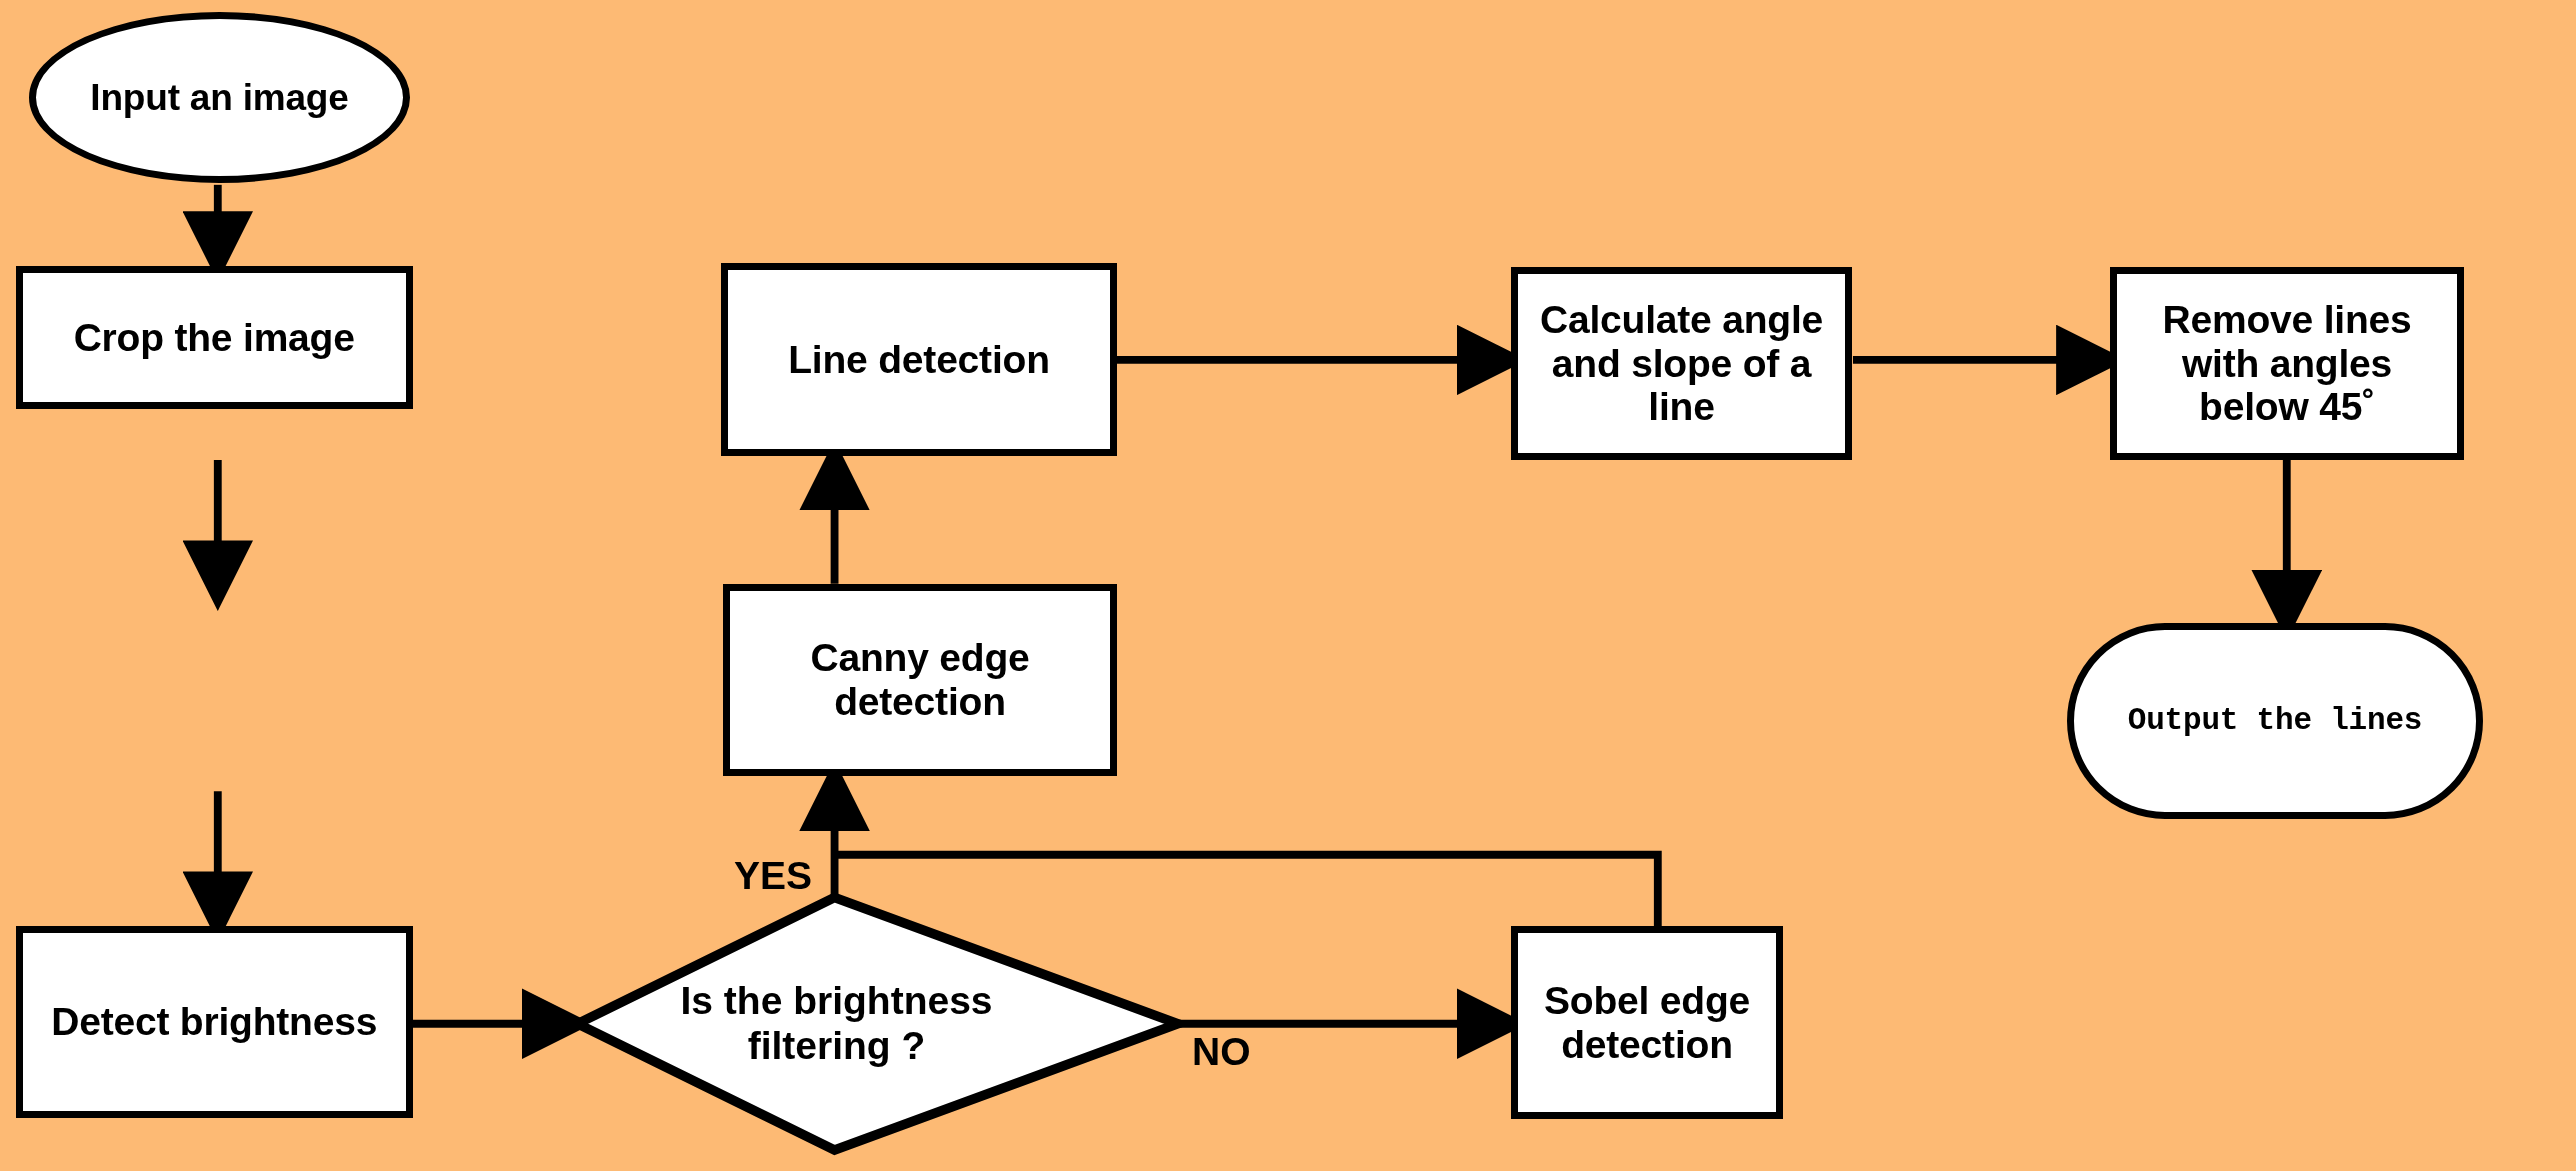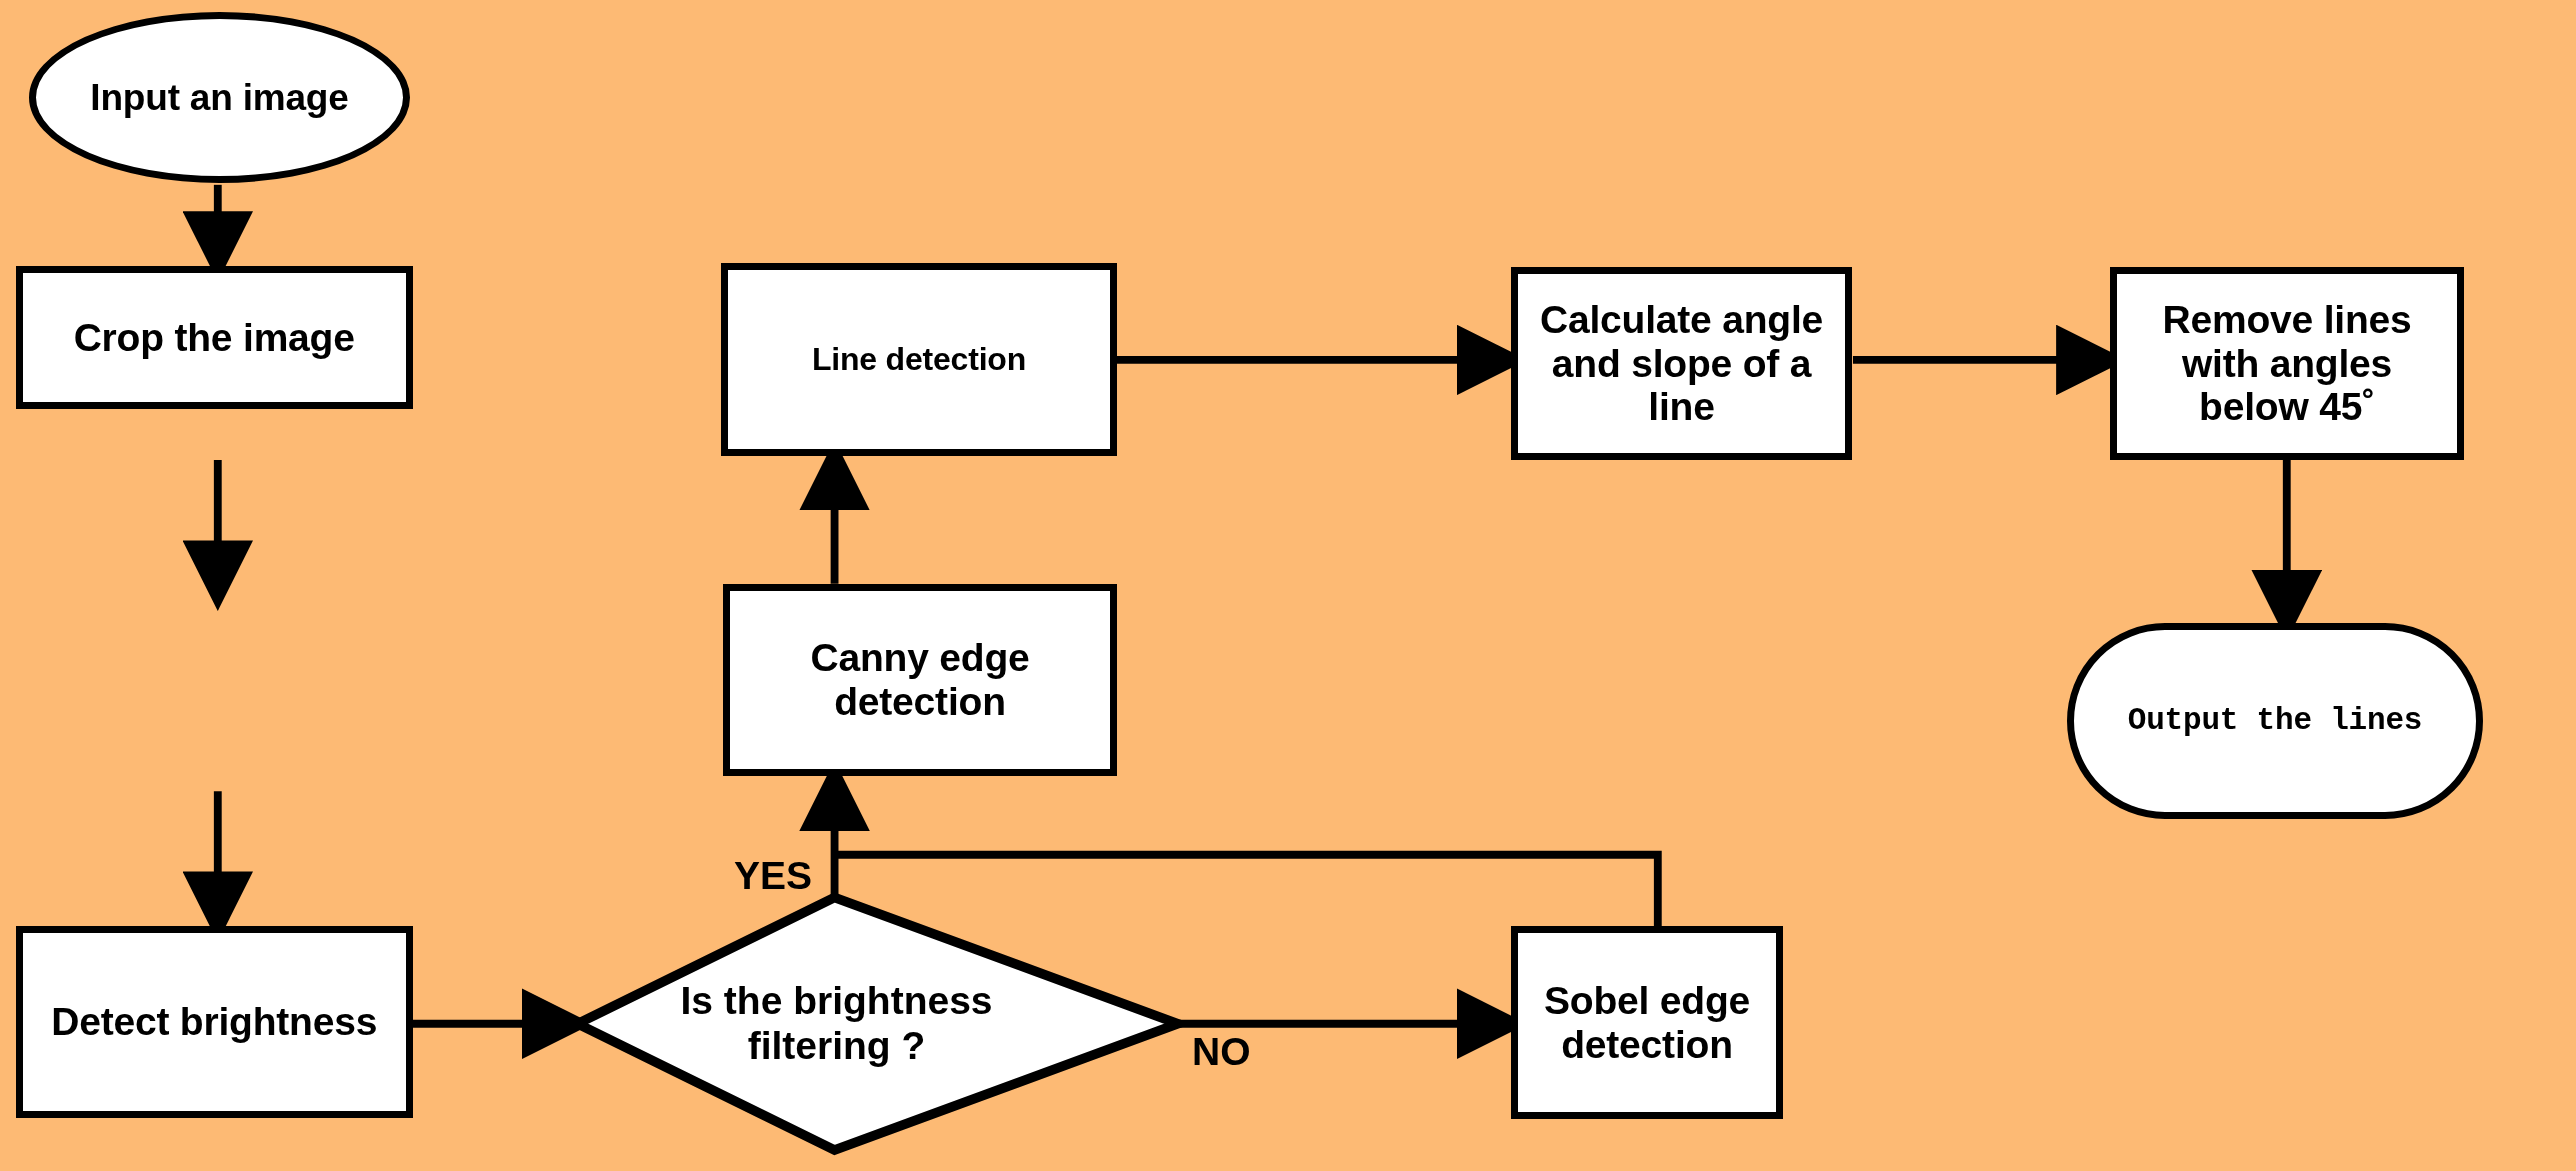--- a/index.html
+++ b/index.html
@@ -80,7 +80,7 @@
     <span>Canny edge detection</span>
   </div>
 
-  <div class="node rect" style="left:721px;top:263px;width:396px;height:193px;font-size:32px;">
+  <div class="node rect" style="left:721px;top:263px;width:396px;height:193px;font-size:39px;">
     <span>Line detection</span>
   </div>
 

